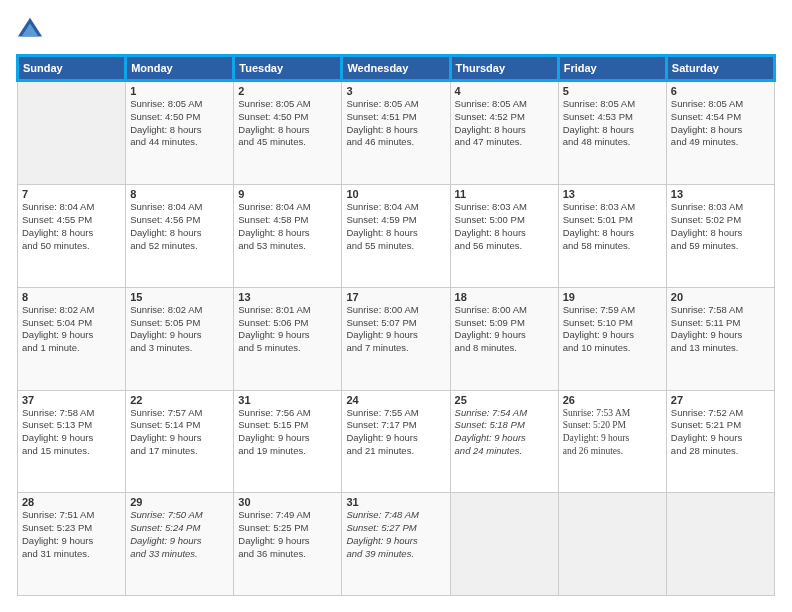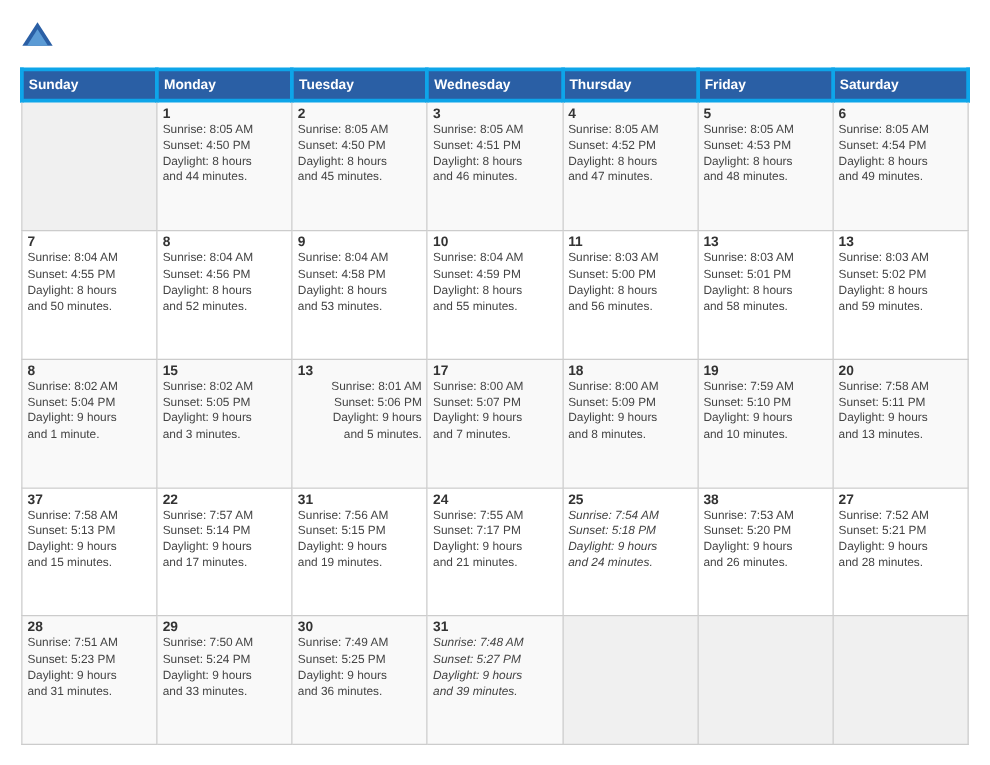--- a/index.html
+++ b/index.html
@@ -249,7 +249,7 @@
           </td>
           <td>
             <span class="day-number">13</span>
-            <div class="day-info" style="white-space: pre-line; text-align: right;">Sunrise: 8:01 AM
+            <div class="day-info" style="white-space: pre-line;">Sunrise: 8:01 AM
 Sunset: 5:06 PM
 Daylight: 9 hours
 and 5 minutes.</div>

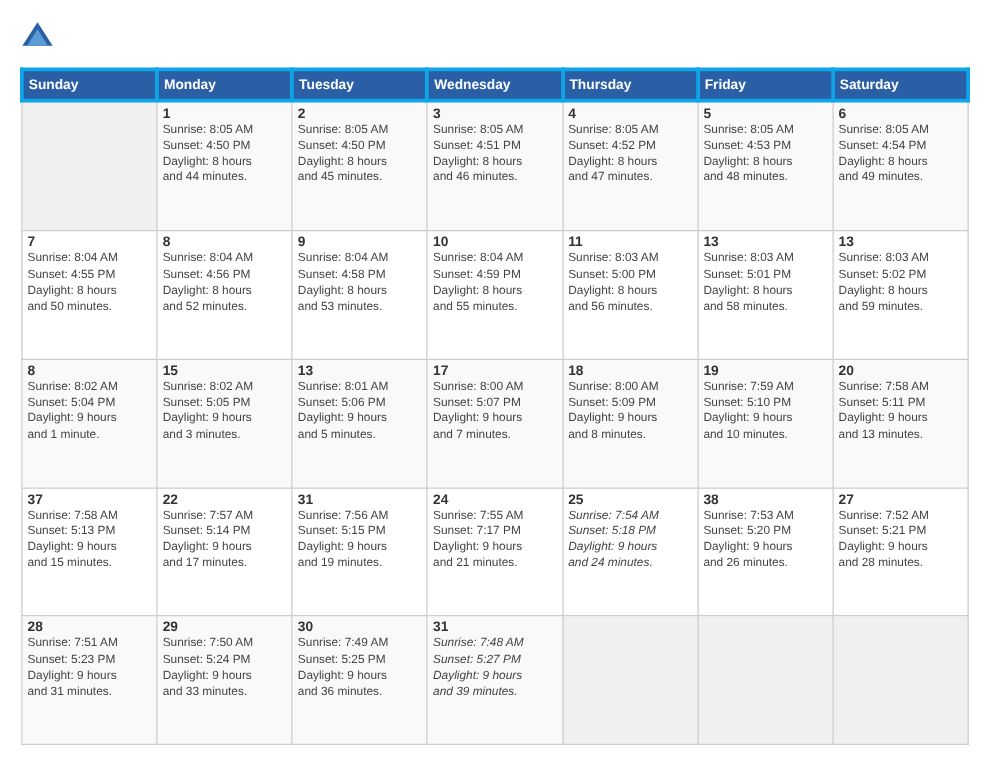--- a/index.html
+++ b/index.html
@@ -320,7 +320,7 @@
 and 24 minutes.</div>
           </td>
           <td>
-            <span class="day-number">38</span>
+            <span class="day-number">26</span>
             <div class="day-info" style="white-space: pre-line;">Sunrise: 7:53 AM
 Sunset: 5:20 PM
 Daylight: 9 hours

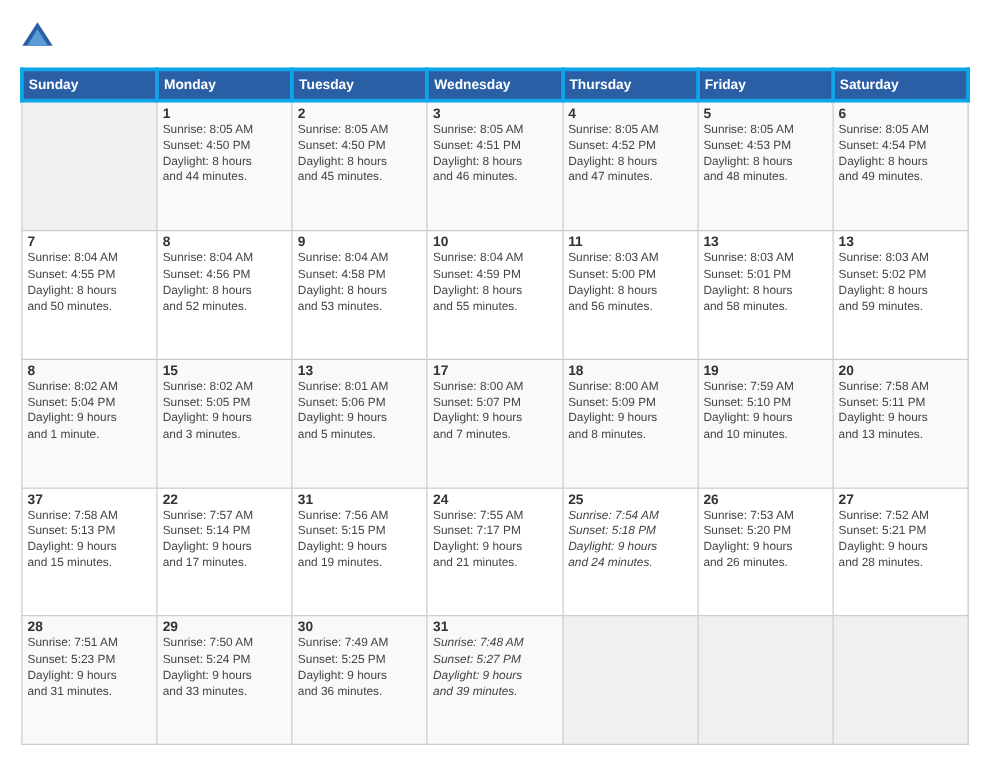--- a/index.html
+++ b/index.html
@@ -321,7 +321,7 @@
           </td>
           <td>
             <span class="day-number">26</span>
-            <div class="day-info" style="white-space: pre-line;">Sunrise: 7:53 AM
+            <div class="day-info" style="white-space: pre-line; font-family: Liberation Serif, serif;">Sunrise: 7:53 AM
 Sunset: 5:20 PM
 Daylight: 9 hours
 and 26 minutes.</div>

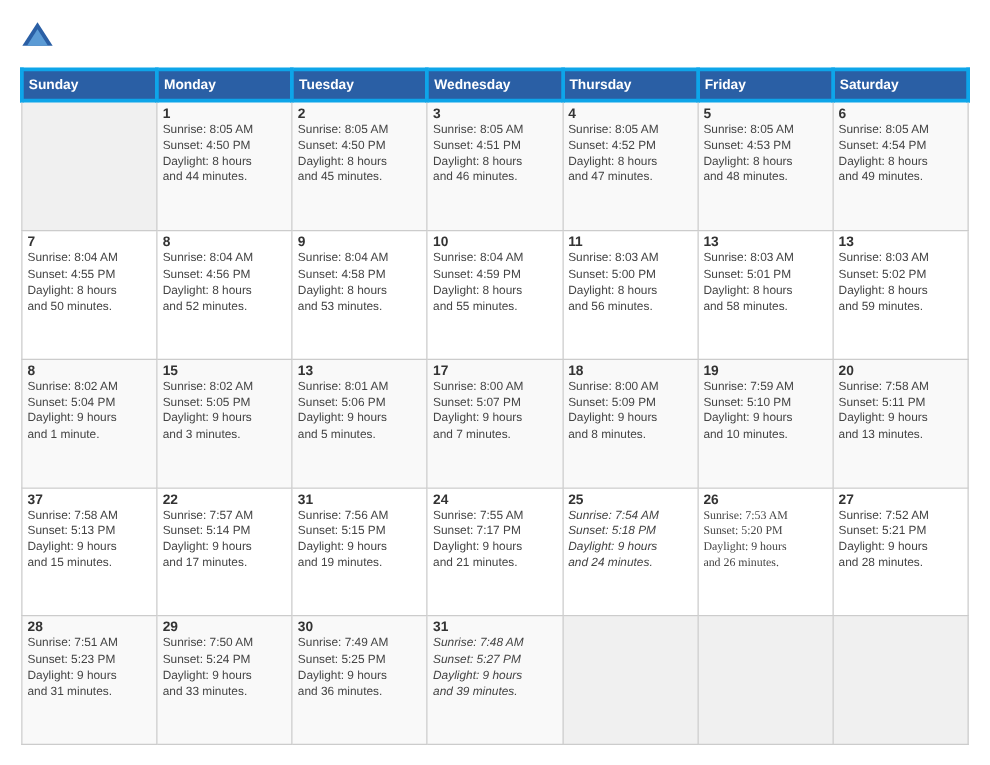--- a/index.html
+++ b/index.html
@@ -344,7 +344,7 @@
           </td>
           <td>
             <span class="day-number">29</span>
-            <div class="day-info" style="white-space: pre-line;">Sunrise: 7:50 AM
+            <div class="day-info" style="white-space: pre-line; font-style: italic;">Sunrise: 7:50 AM
 Sunset: 5:24 PM
 Daylight: 9 hours
 and 33 minutes.</div>

